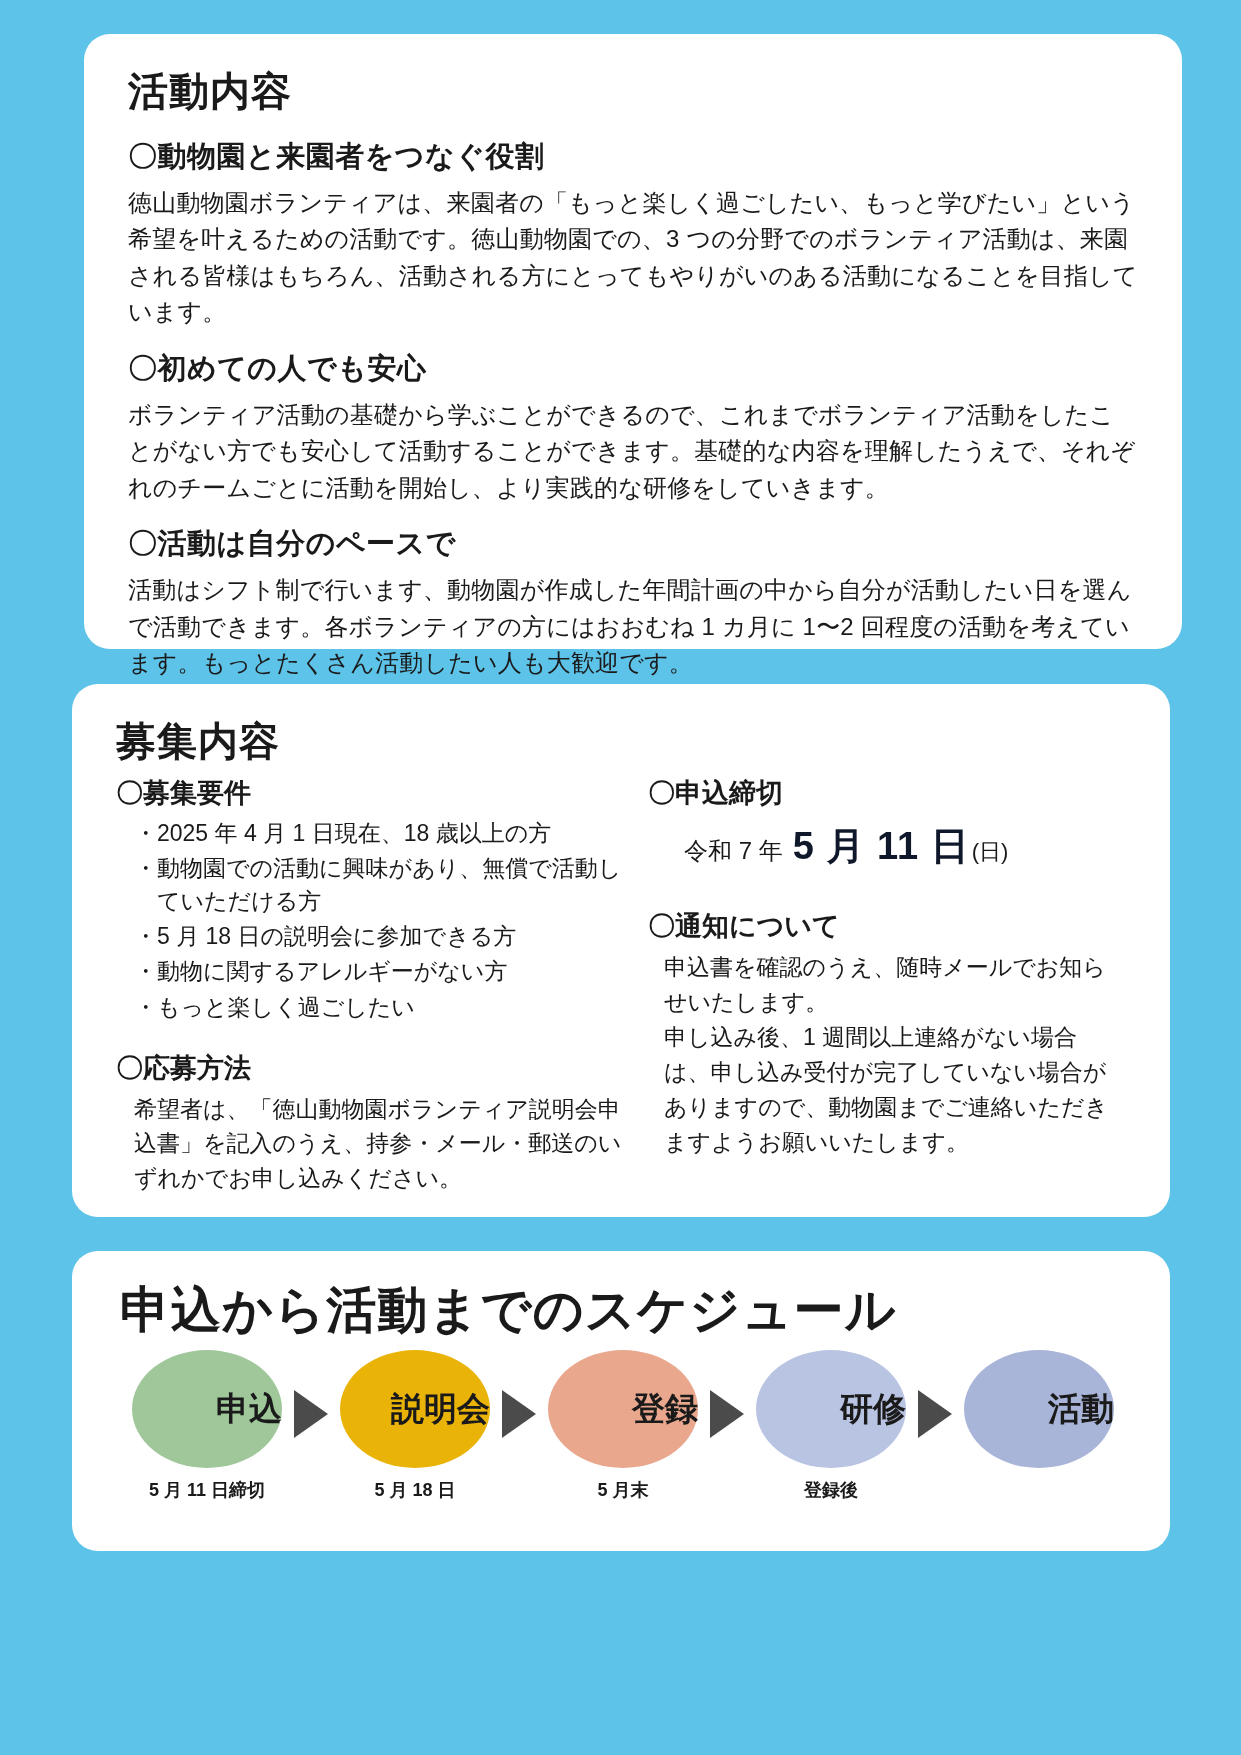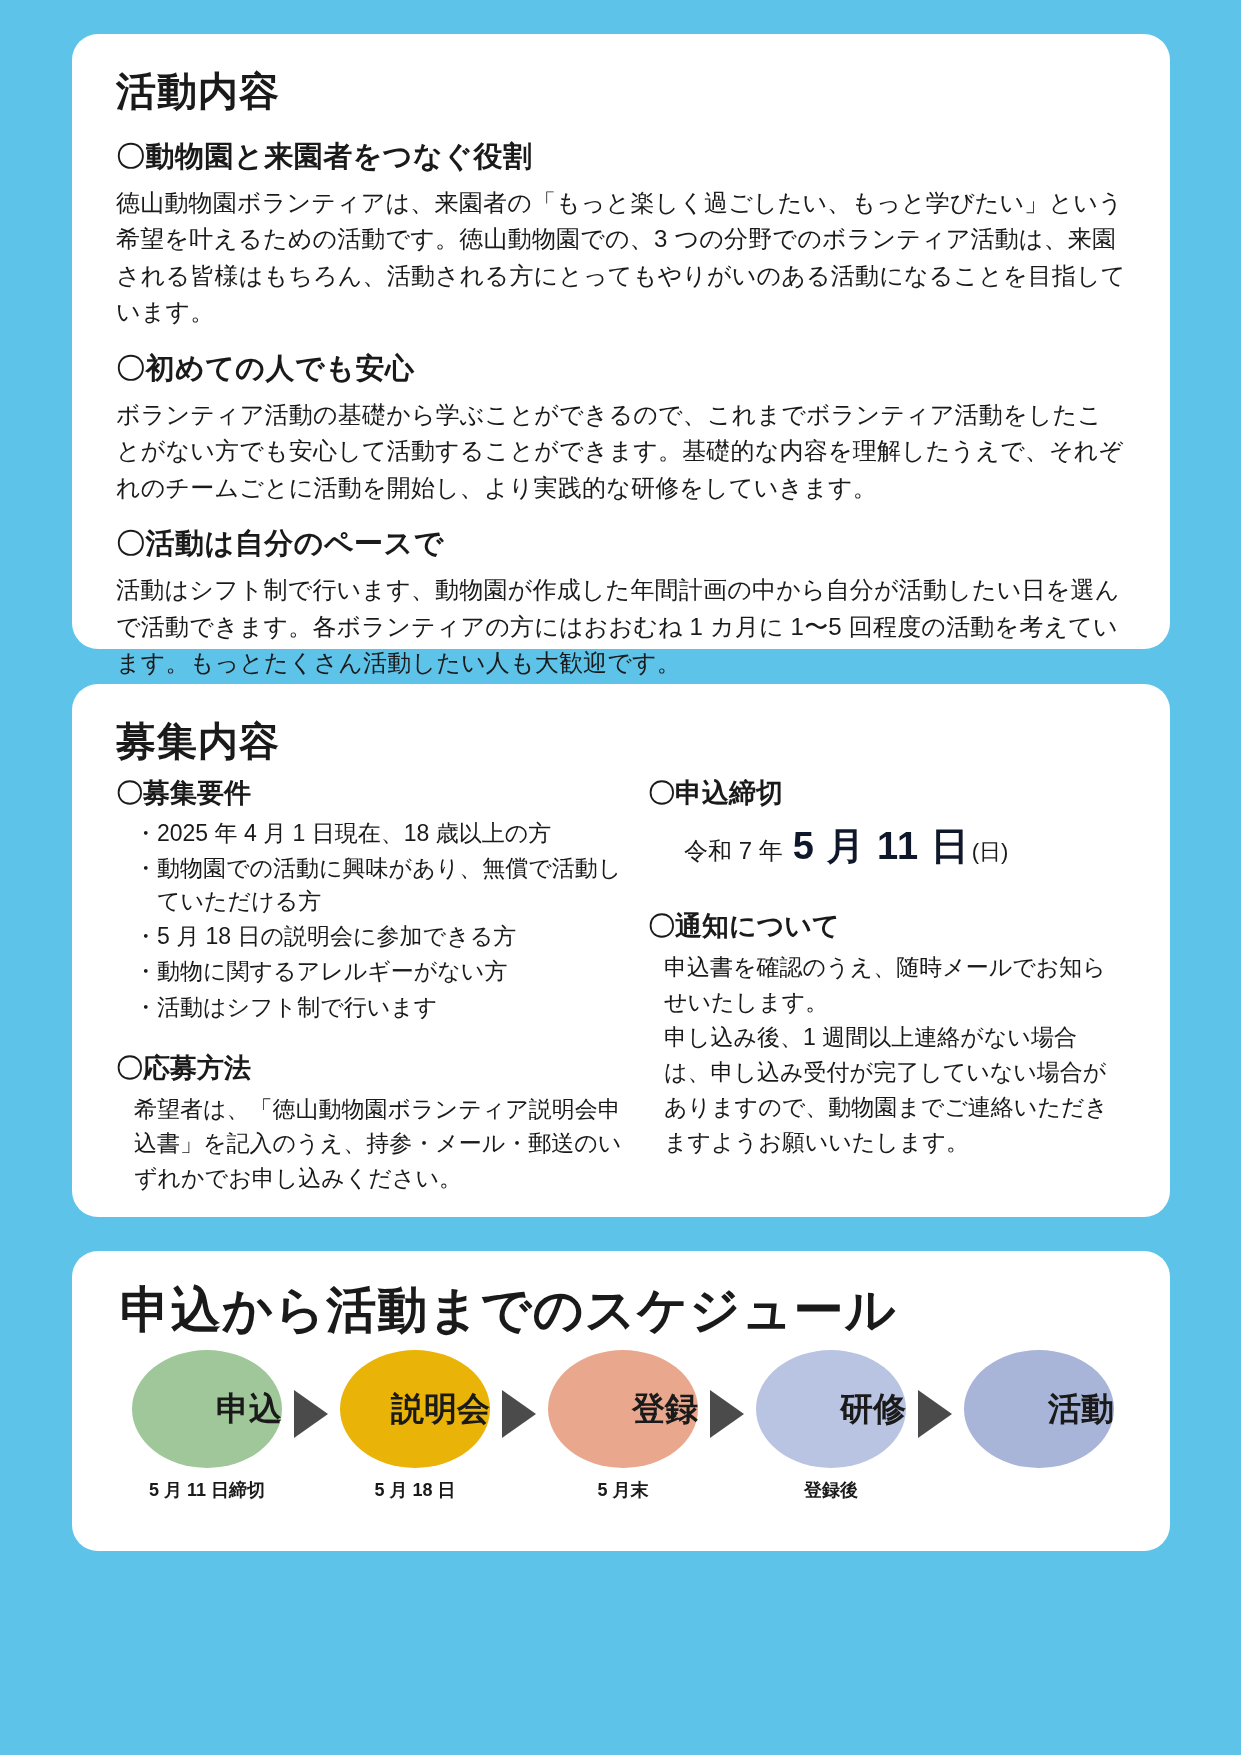--- a/index.html
+++ b/index.html
@@ -30,7 +30,7 @@
 
   
   #card-activity {
-    left: 72px;
+    left: 84px;
     top: 34px;
     width: 1098px;
     height: 615px;

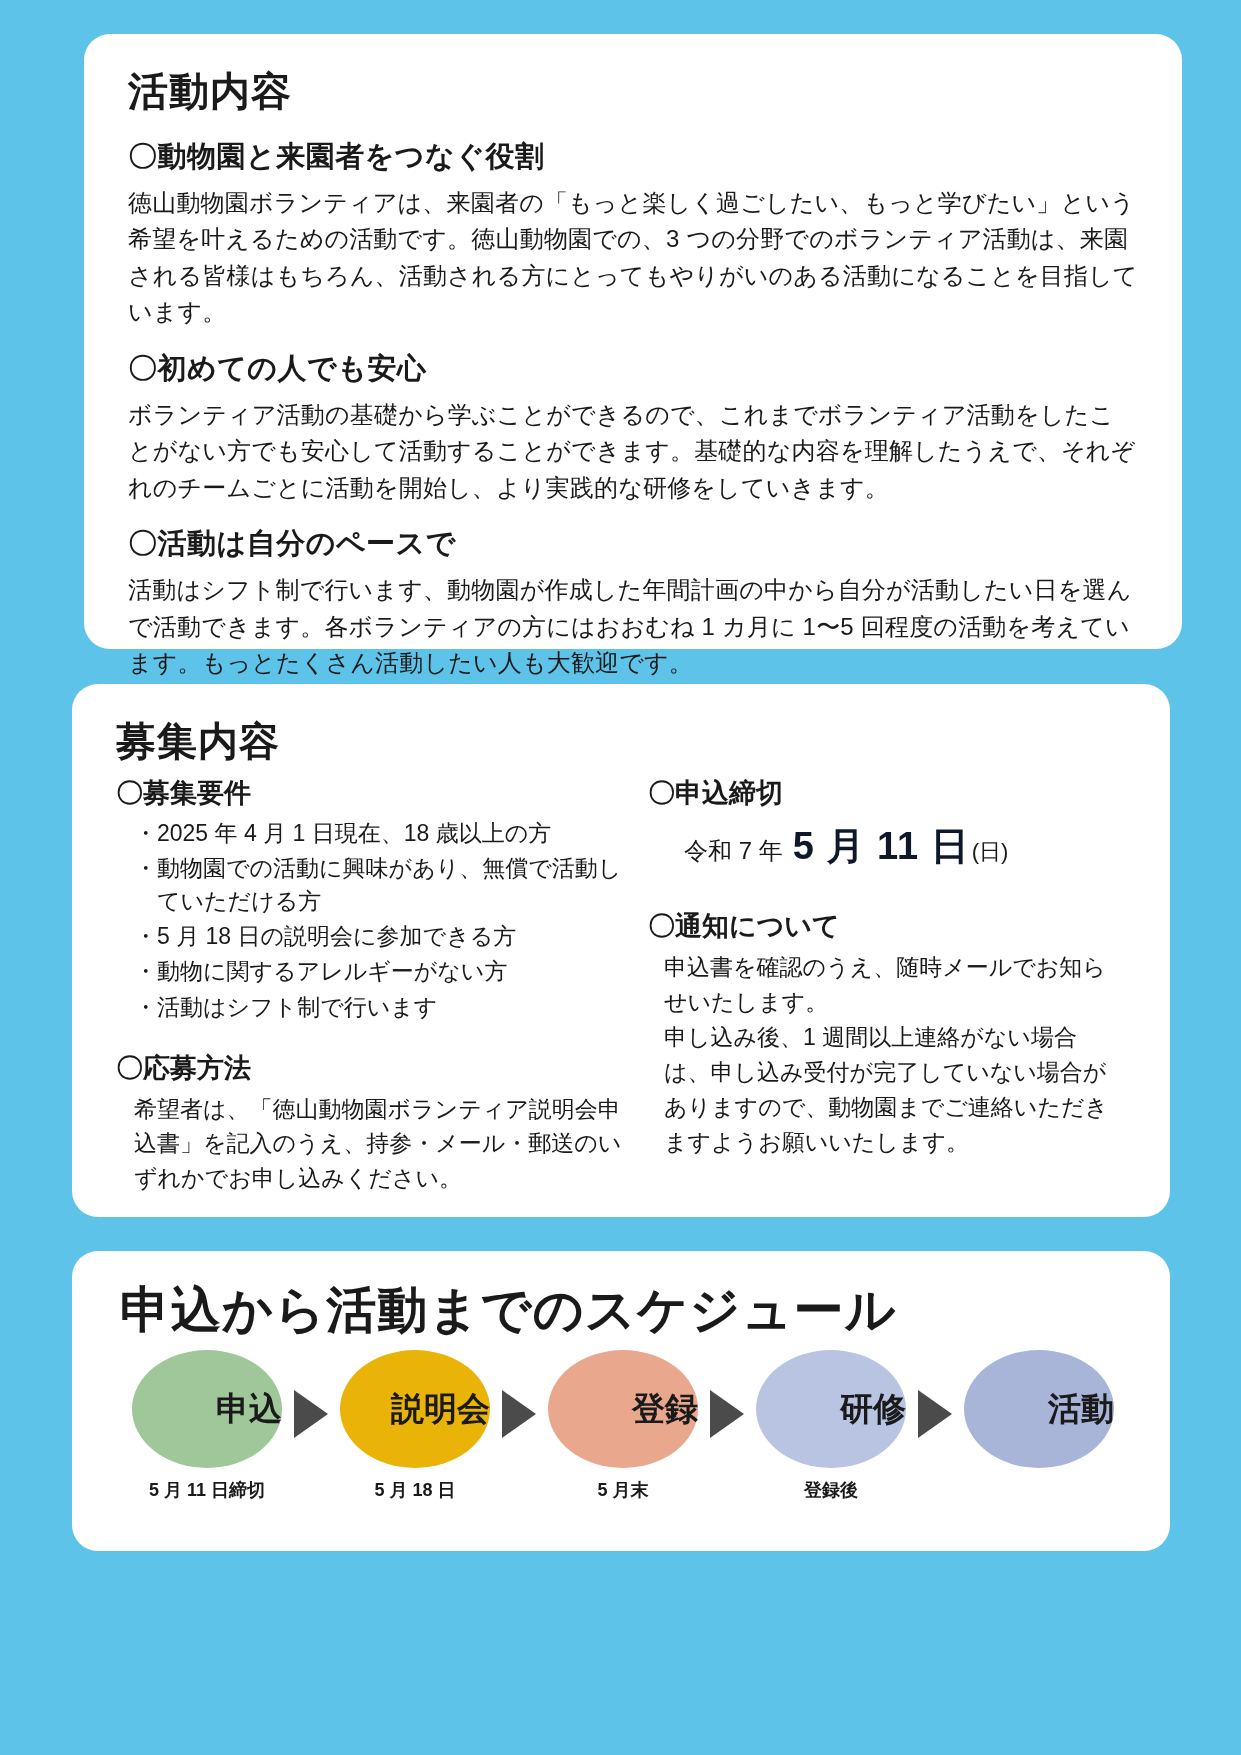--- a/index.html
+++ b/index.html
@@ -192,7 +192,7 @@
       <p class="body-text">ボランティア活動の基礎から学ぶことができるので、これまでボランティア活動をしたことがない方でも安心して活動することができます。基礎的な内容を理解したうえで、それぞれのチームごとに活動を開始し、より実践的な研修をしていきます。</p>
 
       <h2 class="sub-title">〇活動は自分のペースで</h2>
-      <p class="body-text">活動はシフト制で行います、動物園が作成した年間計画の中から自分が活動したい日を選んで活動できます。各ボランティアの方にはおおむね 1 カ月に 1〜5 回程度の活動を考えています。もっとたくさん活動したい人も大歓迎です。</p>
+      <p class="body-text">活動はシフト制で行います、動物園が作成した年間計画の中から自分が活動したい日を選んで活動できます。各ボランティアの方にはおおむね 1 カ月に 1〜2 回程度の活動を考えています。もっとたくさん活動したい人も大歓迎です。</p>
     </div>
   </div>
 

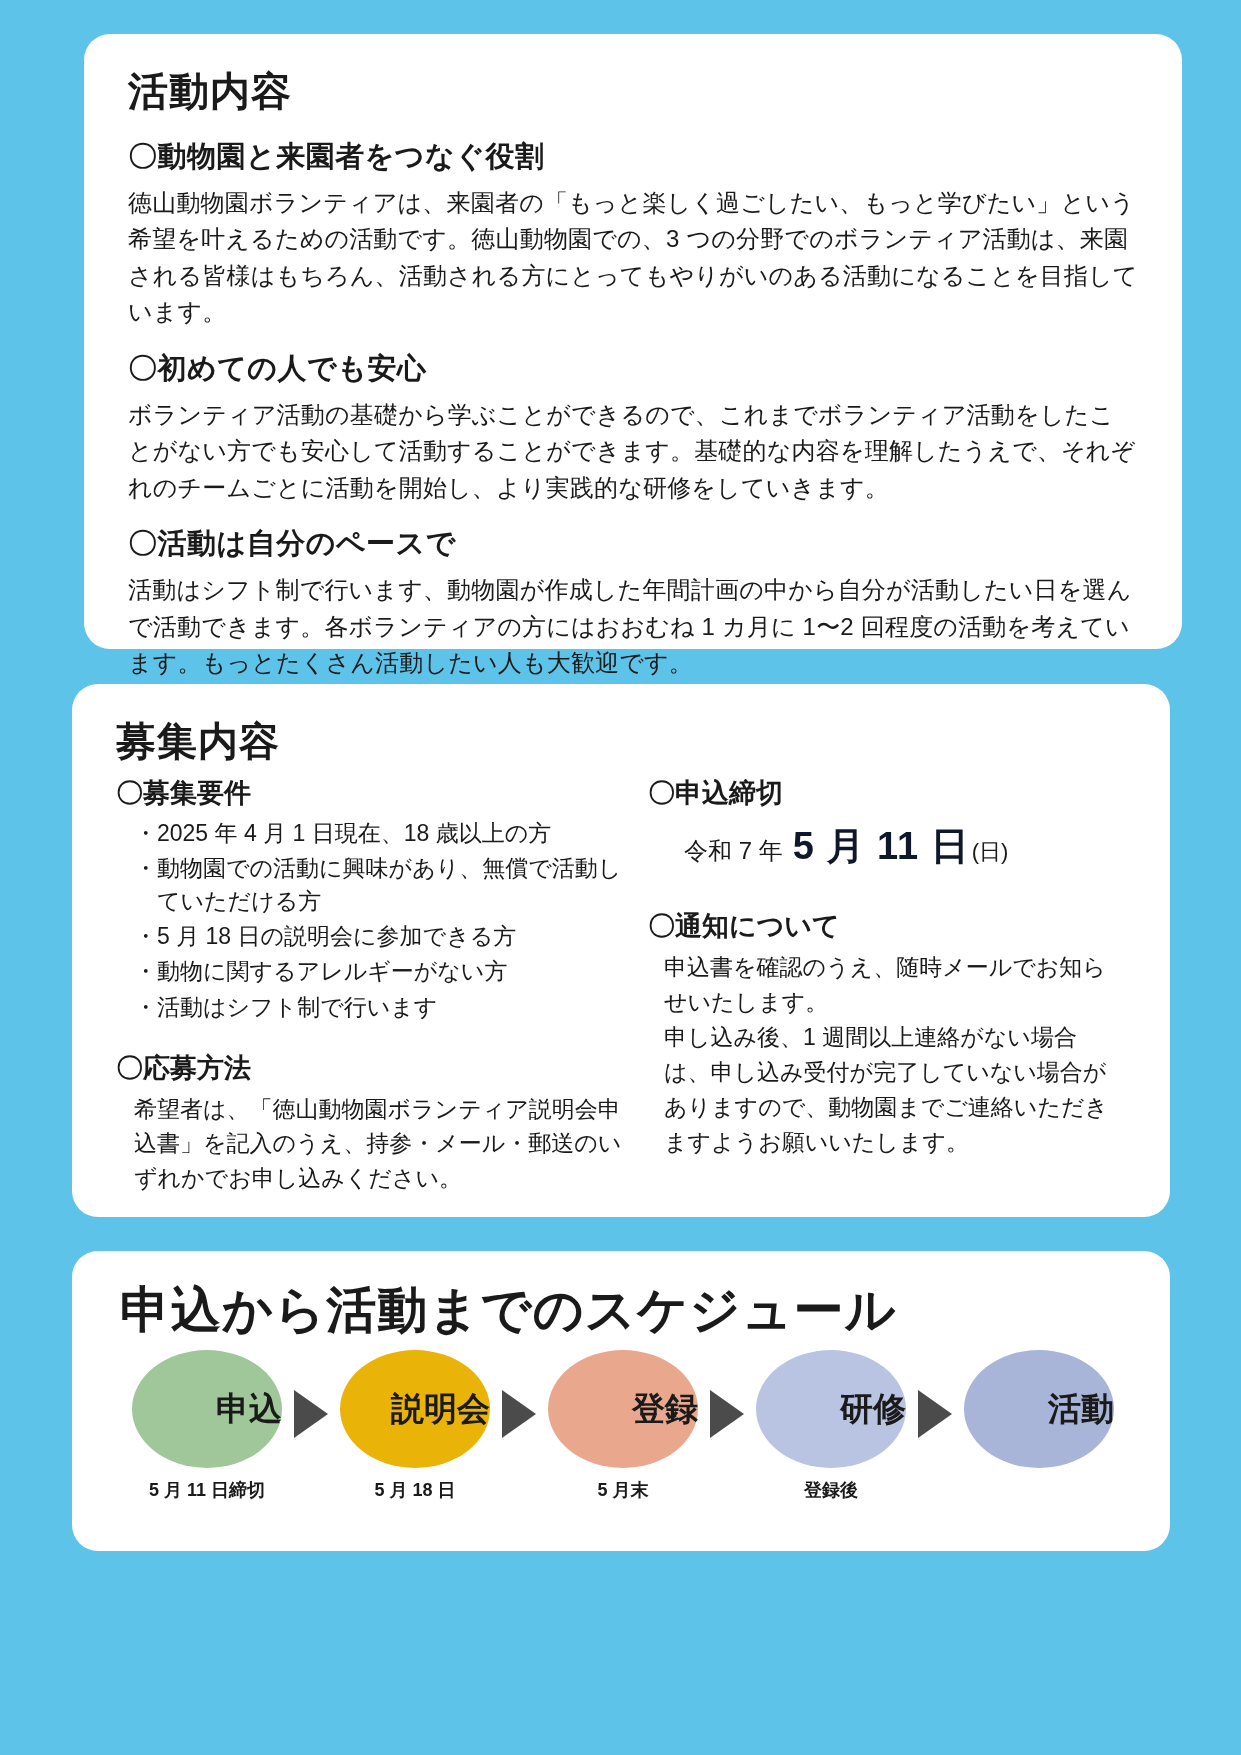--- a/index.html
+++ b/index.html
@@ -209,7 +209,7 @@
             <li>・動物園での活動に興味があり、無償で活動していただける方</li>
             <li>・5 月 18 日の説明会に参加できる方</li>
             <li>・動物に関するアレルギーがない方</li>
-            <li>・活動はシフト制で行います</li>
+            <li>・もっと楽しく過ごしたい</li>
           </ul>
 
           <h2 class="sub-title-sm" style="margin-top:26px;">〇応募方法</h2>

